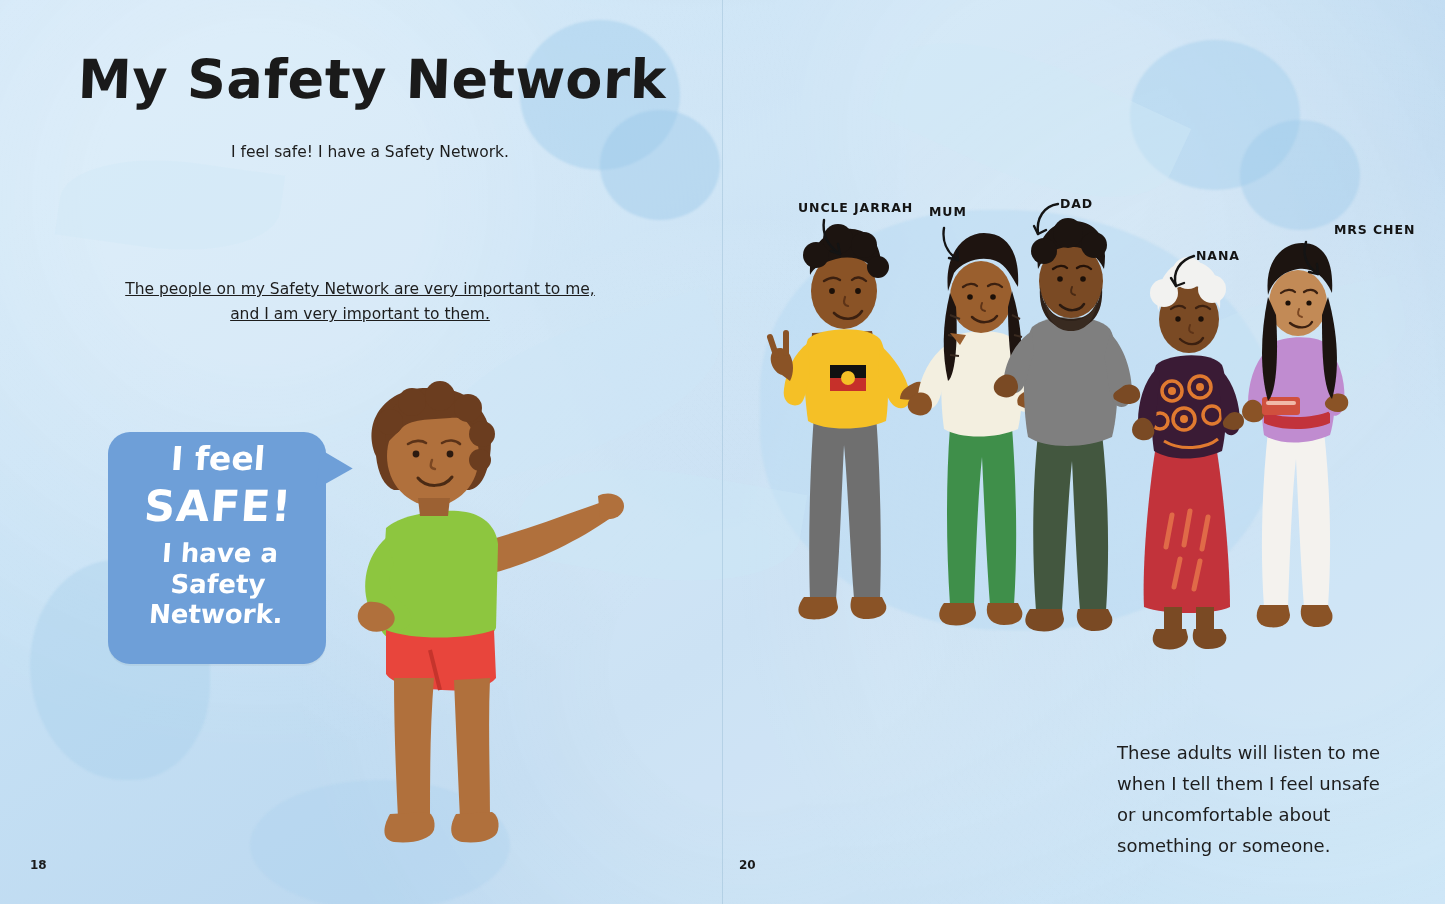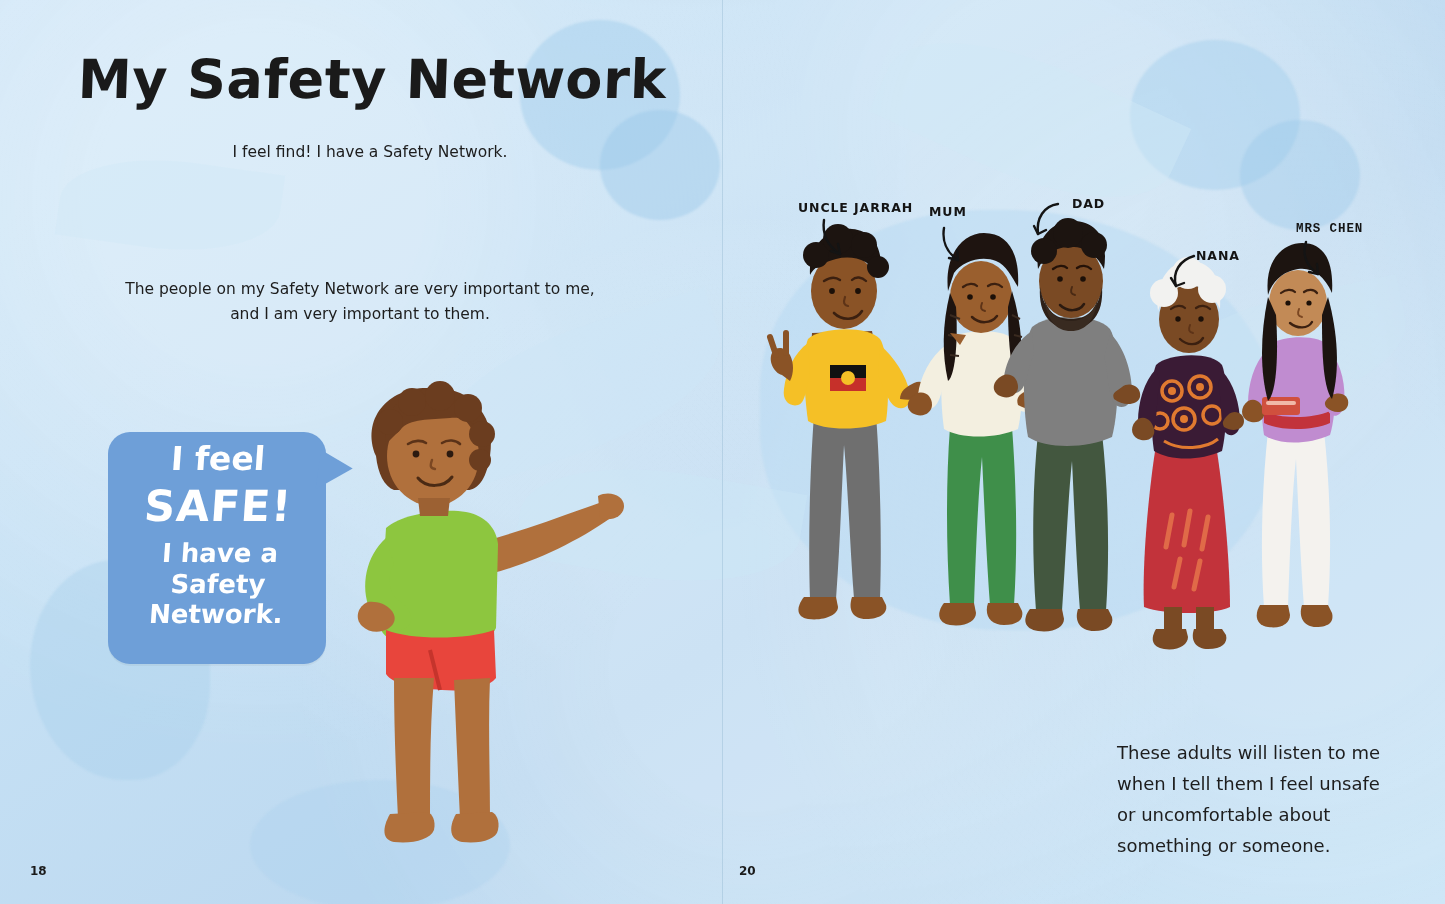--- a/index.html
+++ b/index.html
@@ -170,7 +170,7 @@
 
   <div class="title">My Safety Network</div>
 
-  <div class="body-text" id="intro-line">I feel find! I have a Safety Network.</div>
+  <div class="body-text" id="intro-line">I feel safe! I have a Safety Network.</div>
   <div class="body-text" id="para-2">The people on my Safety Network are very important to me, and I am very important to them.</div>
 
   <div class="bubble"></div>

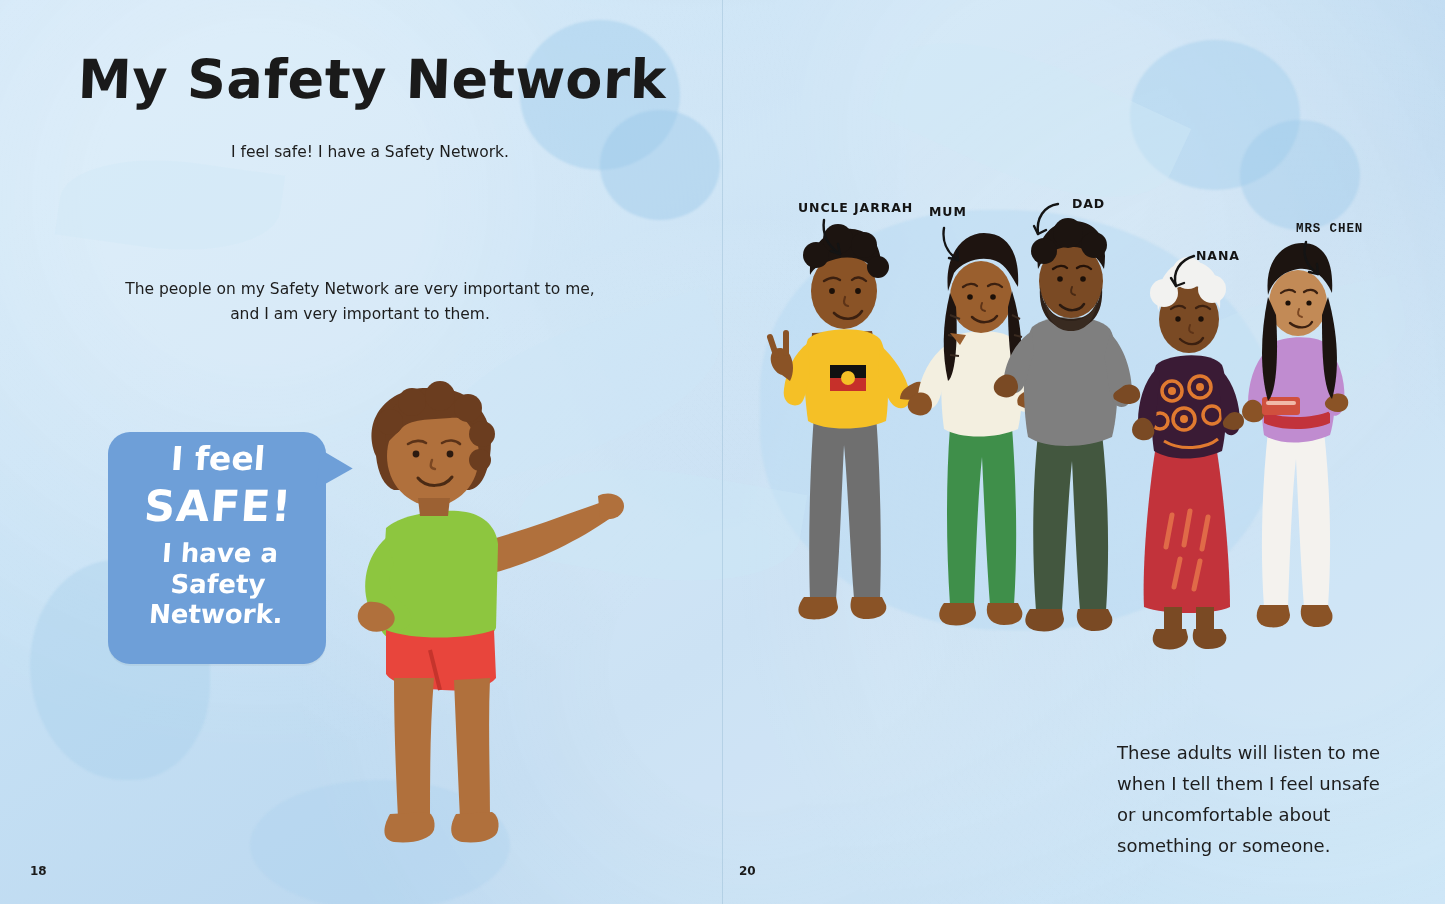--- a/index.html
+++ b/index.html
@@ -407,7 +407,7 @@
     <path d="M18 36 L9 34 M18 36 L17 26" stroke="#141414" stroke-width="2.4" fill="none" stroke-linecap="round"></path>
   </svg>
 
-  <div class="figure-label" style="left:1060px;top:196px;margin-left:12px;">DAD</div>
+  <div class="figure-label" style="left:1060px;top:196px;">DAD</div>
   <svg class="arrow-svg" style="left:1032px;top:200px;" width="46" height="46" viewBox="0 0 46 46">
     <path d="M26 4 C12 6 4 18 6 34" stroke="#141414" stroke-width="2.4" fill="none" stroke-linecap="round"></path>
     <path d="M6 34 L2 26 M6 34 L14 30" stroke="#141414" stroke-width="2.4" fill="none" stroke-linecap="round"></path>

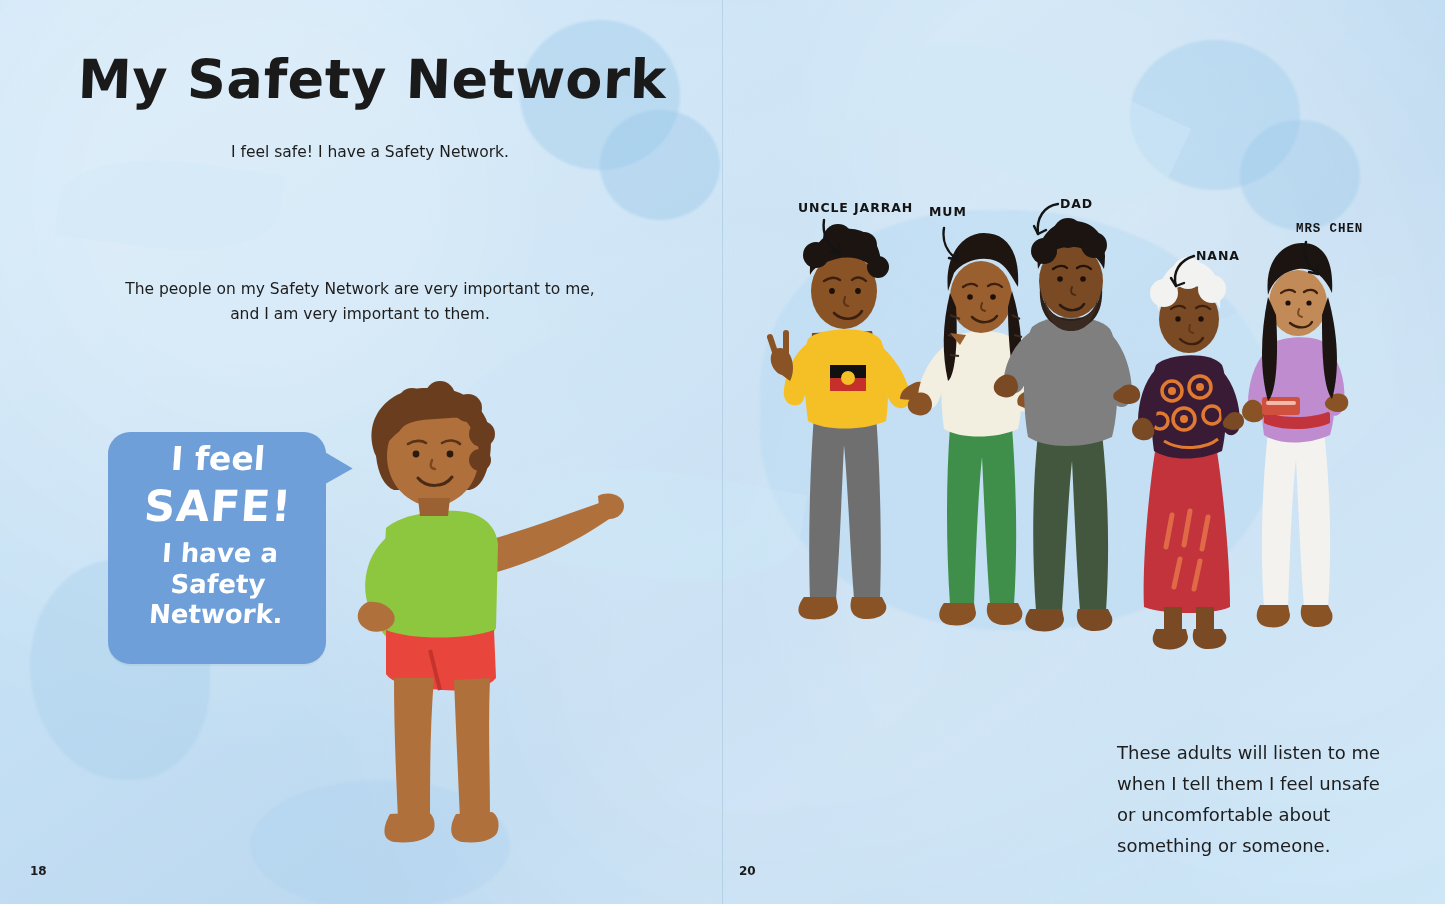--- a/index.html
+++ b/index.html
@@ -419,7 +419,7 @@
     <path d="M8 34 L3 26 M8 34 L16 31" stroke="#141414" stroke-width="2.4" fill="none" stroke-linecap="round"></path>
   </svg>
 
-  <div class="figure-label" style="left:1296px;top:222px;font-family:Liberation Mono, monospace;">MRS CHEN</div>
+  <div class="figure-label" style="left:1334px;top:222px;">MRS CHEN</div>
   <svg class="arrow-svg" style="left:1300px;top:238px;" width="46" height="46" viewBox="0 0 46 46">
     <path d="M6 4 C2 16 6 28 18 36" stroke="#141414" stroke-width="2.4" fill="none" stroke-linecap="round"></path>
     <path d="M18 36 L9 34 M18 36 L17 26" stroke="#141414" stroke-width="2.4" fill="none" stroke-linecap="round"></path>

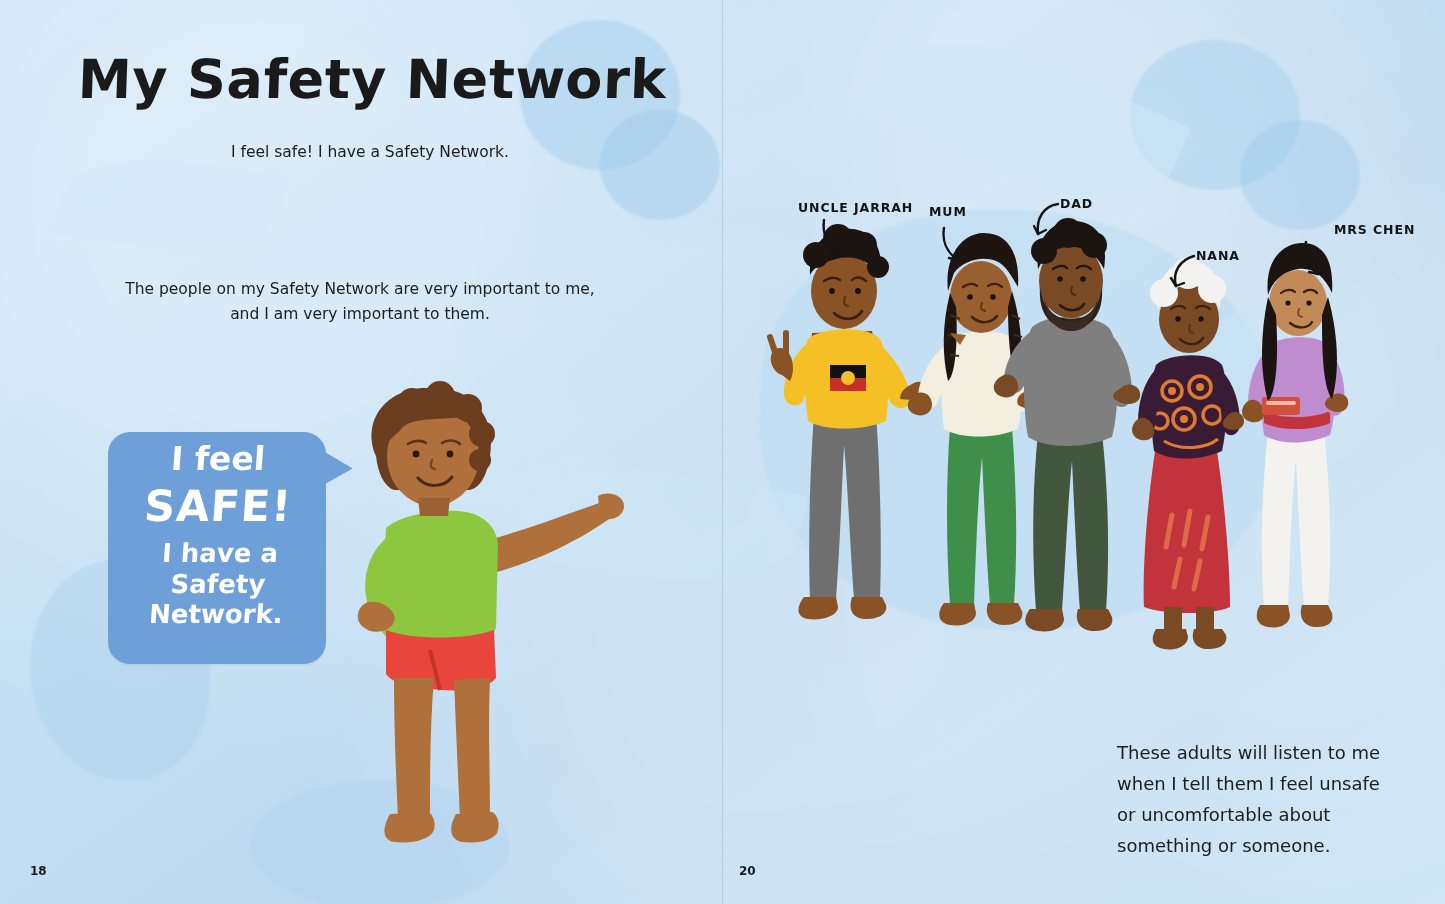--- a/index.html
+++ b/index.html
@@ -62,7 +62,7 @@
   }
   #intro-line { left: 120px; top: 140px; width: 500px; }
   #para-1     { left: 100px; top: 172px; width: 520px; }
-  #para-2     { left: 110px; top: 277px; width: 500px; }
+  #para-2     { left: 110px; top: 277px; width: 500px; text-decoration: underline; }
 
   .closing-text {
     position: absolute;

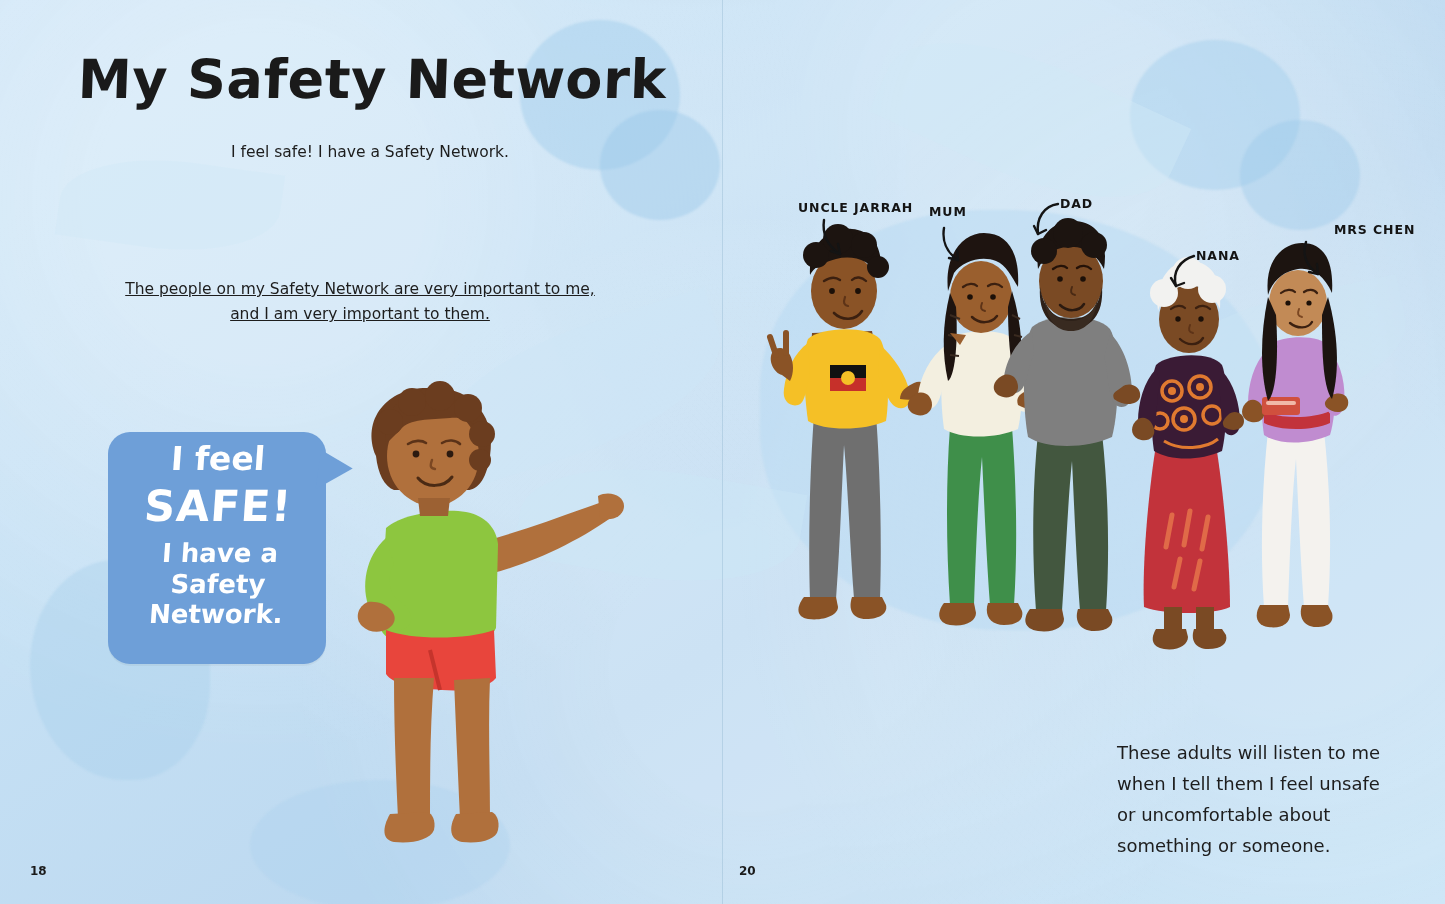--- a/index.html
+++ b/index.html
@@ -77,7 +77,7 @@
 
   .folio {
     position: absolute;
-    bottom: 26px;
+    bottom: 32px;
     font-size: 12px;
     font-weight: 700;
     color: #1a1a1a;

